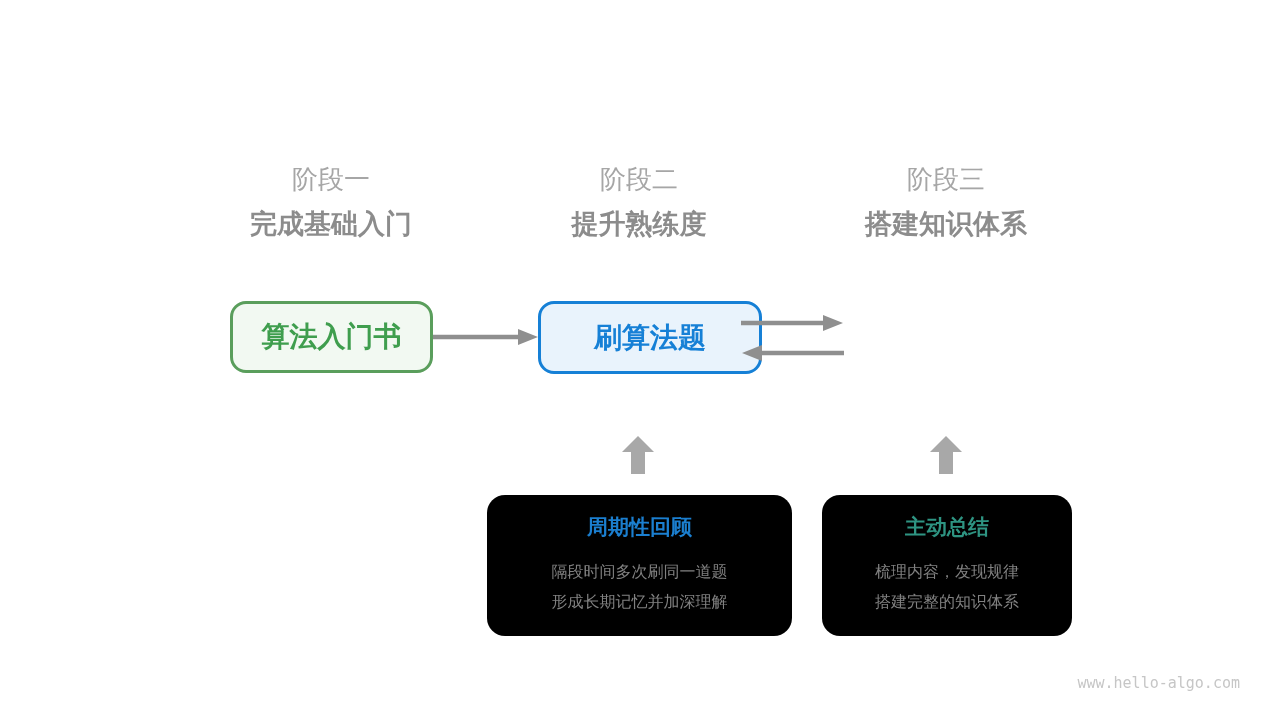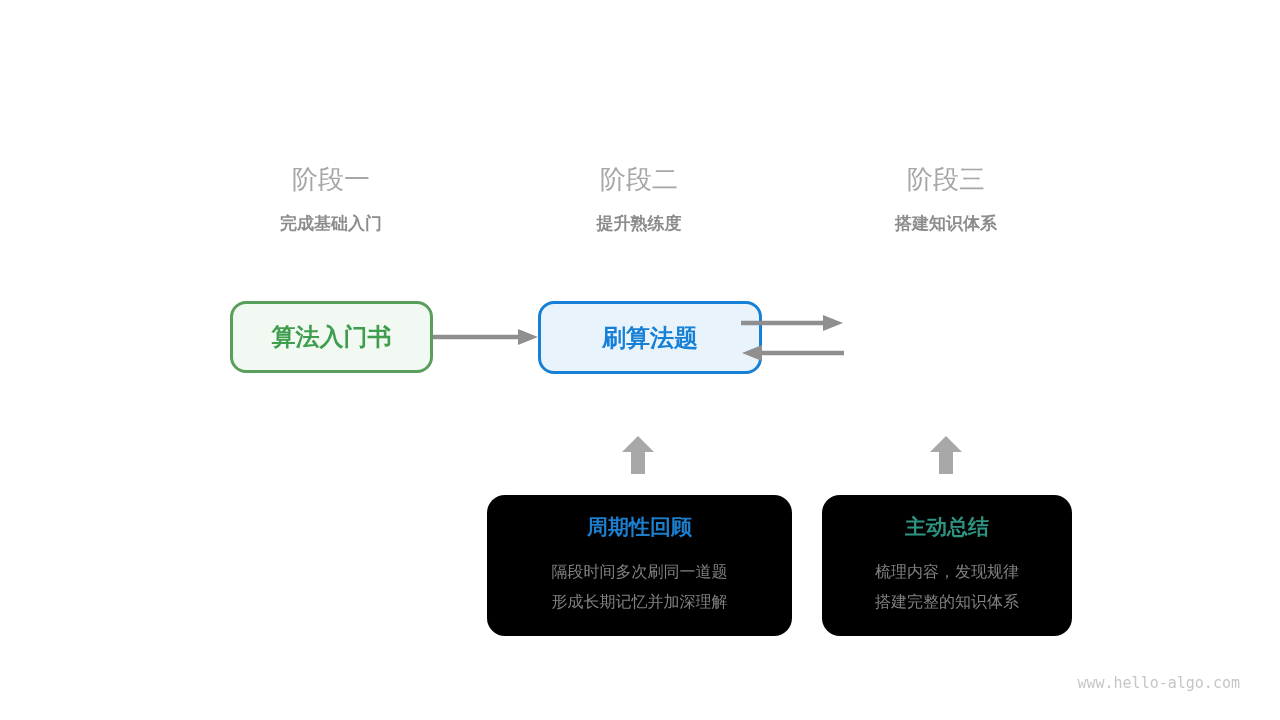--- a/index.html
+++ b/index.html
@@ -28,7 +28,7 @@
   }
   .stage-subtitle {
     margin-top: 18px;
-    font-size: 17px;
+    font-size: 27px;
     line-height: 24px;
     font-weight: bold;
     color: #8c8c8c;

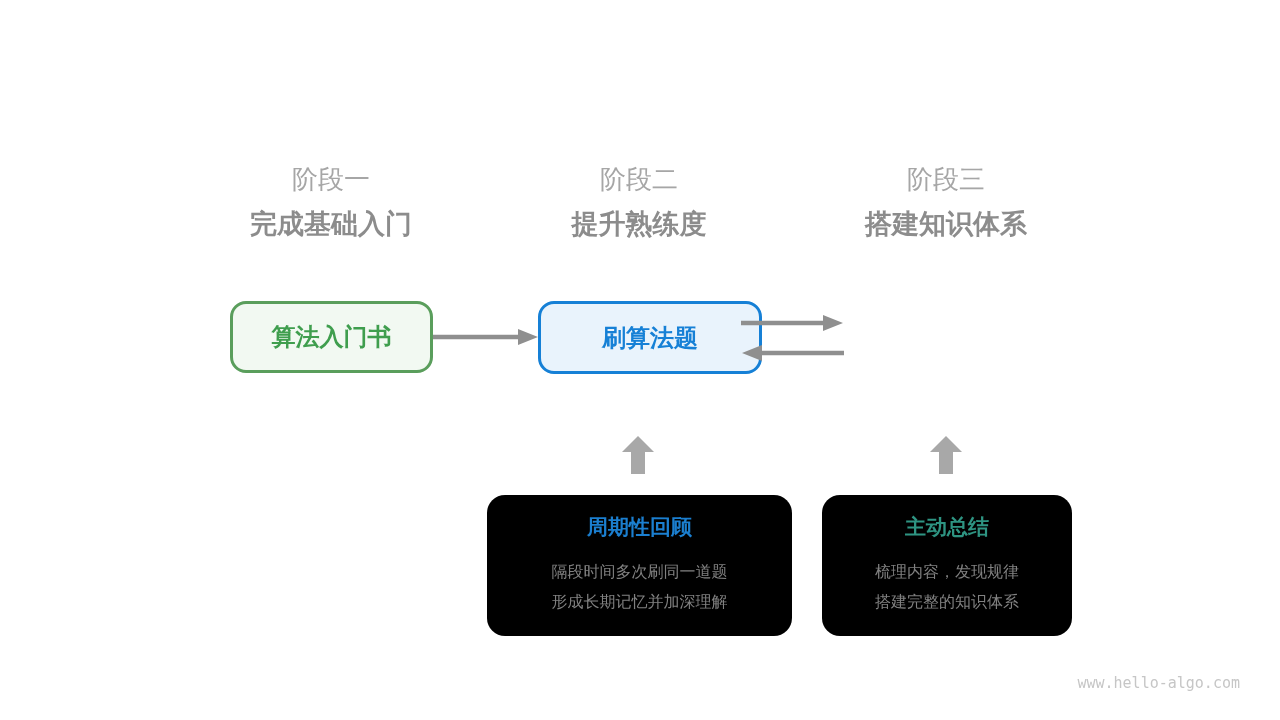--- a/index.html
+++ b/index.html
@@ -46,7 +46,7 @@
     align-items: center;
     justify-content: center;
     font-weight: bold;
-    font-size: 24px;
+    font-size: 28px;
   }
   .node-intro {
     left: 230px; top: 301px; width: 203px; height: 72px;

